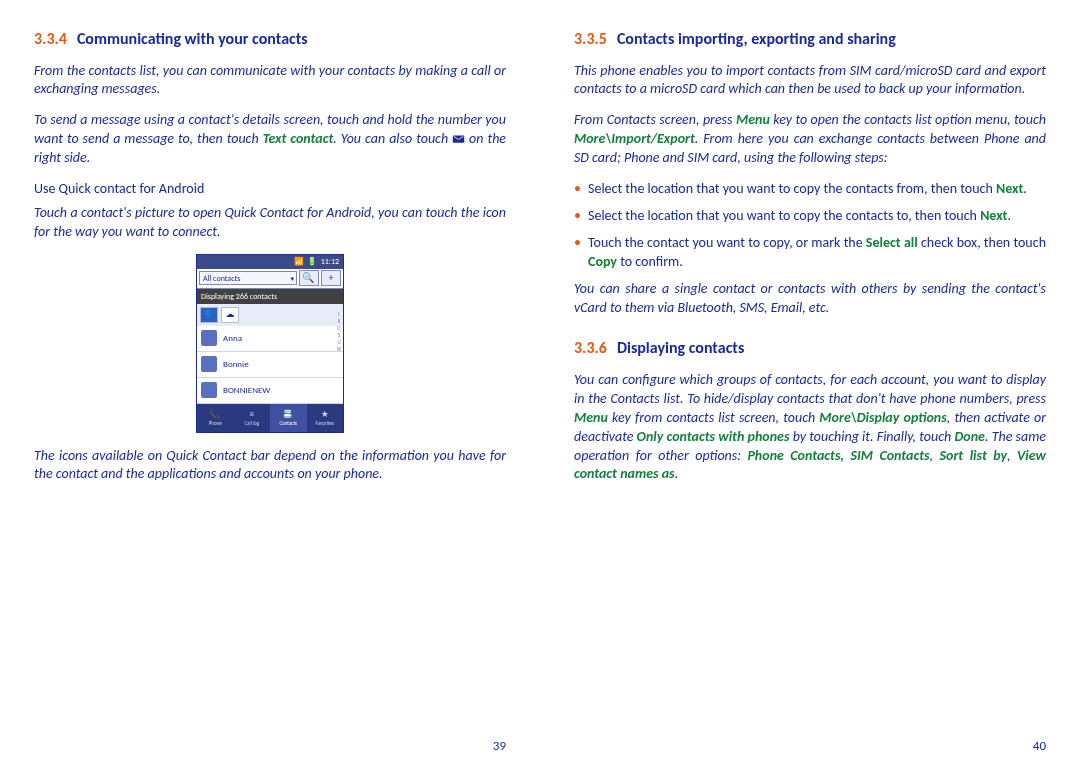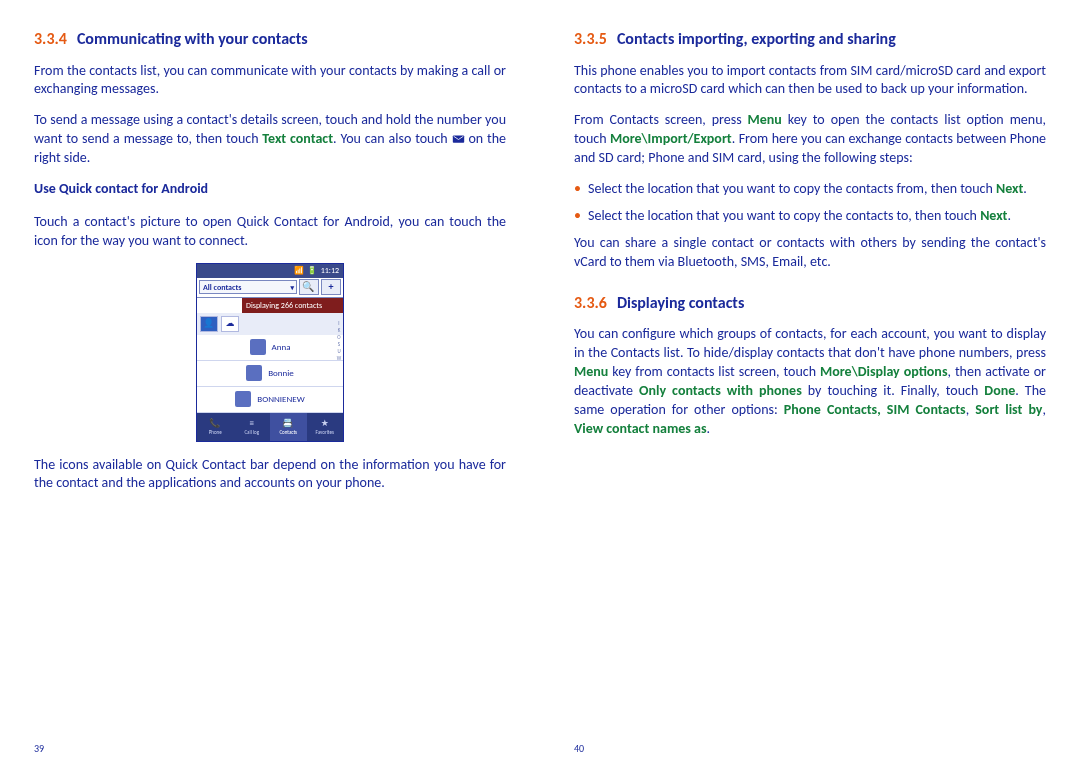--- a/index.html
+++ b/index.html
@@ -26,7 +26,7 @@
 }
 h3 .num { color: #e55a13; margin-right: 10px; }
 h3 .ttl { color: #1b2a9b; }
-p { margin-bottom: 12px; text-align: justify; }
+p { margin-bottom: 12px; text-align: justify; font-style: italic; }
 .subhead {
   color: #1b2a9b;
   font-weight: bold;

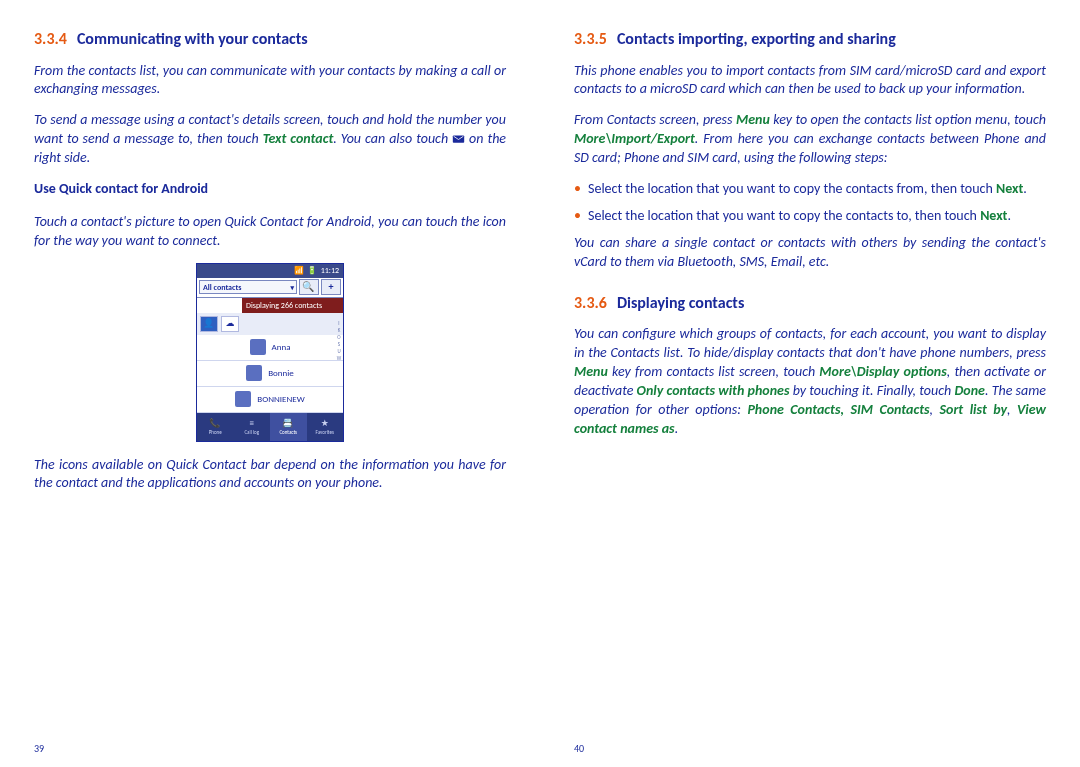--- a/index.html
+++ b/index.html
@@ -29,8 +29,8 @@
 p { margin-bottom: 12px; text-align: justify; font-style: italic; }
 .subhead {
   color: #1b2a9b;
-  font-weight: bold;
-  margin-bottom: 14px;
+  font-weight: normal;
+  margin-bottom: 5px;
   margin-top: 6px;
   font-size: 14px;
 }

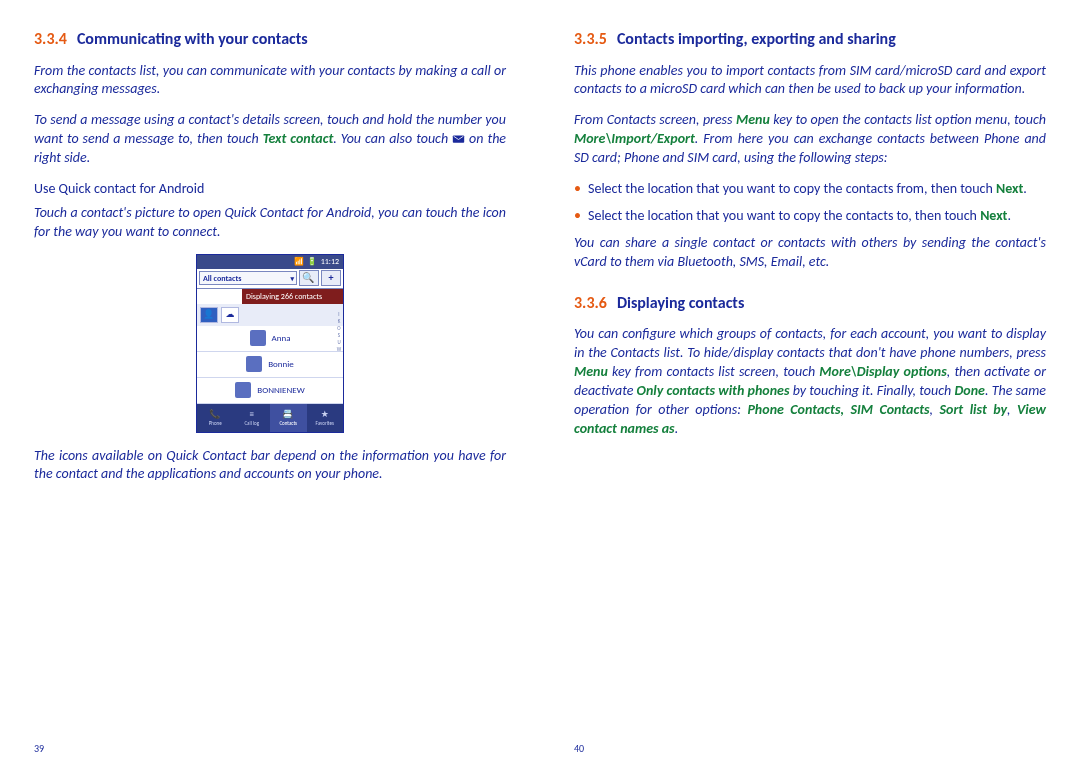--- a/index.html
+++ b/index.html
@@ -149,6 +149,7 @@
   <ul>
     <li><span>Select the location that you want to copy the contacts from, then touch </span><span class="bold">Next</span><span>.</span></li>
     <li><span>Select the location that you want to copy the contacts to, then touch </span><span class="bold">Next</span><span>.</span></li>
+    <li><span>Touch the contact you want to copy, or mark the </span><span class="bold">Select all</span><span> check box, then touch </span><span class="bold">Copy</span><span> to confirm.</span></li>
   </ul>
   <p>You can share a single contact or contacts with others by sending the contact's vCard to them via Bluetooth, SMS, Email, etc.</p>
 

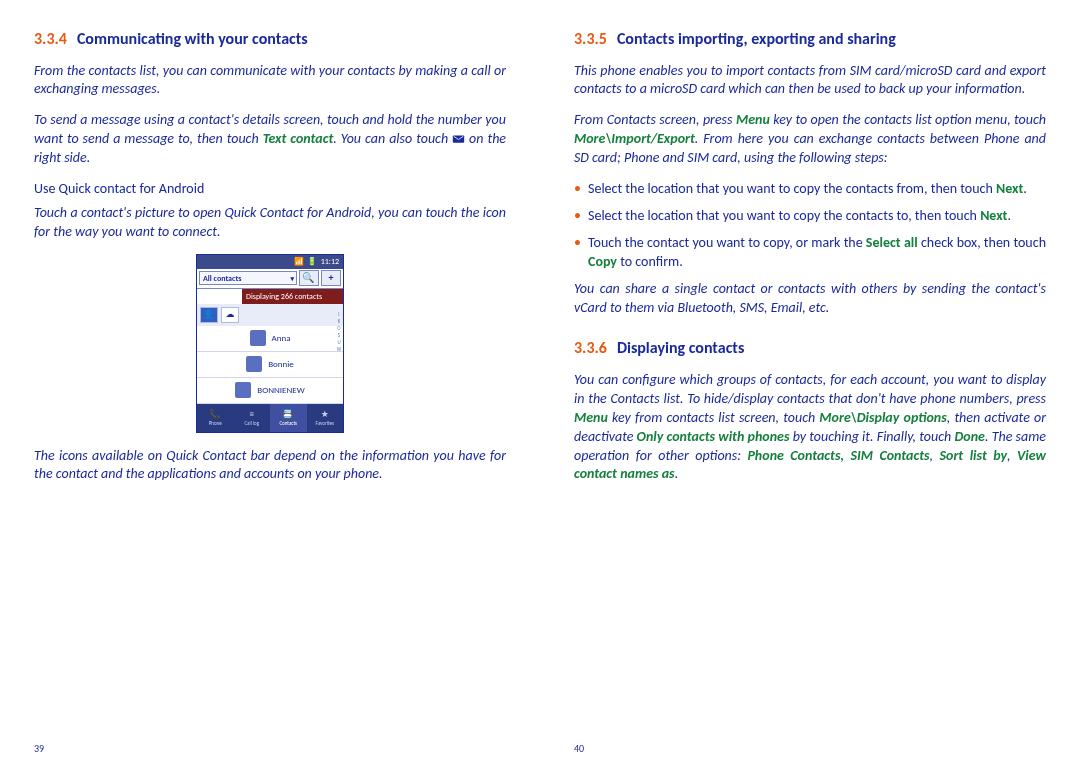--- a/index.html
+++ b/index.html
@@ -49,7 +49,7 @@
 .mock { width: 148px; border: 1px solid #1b2a9b; font-size: 9px; background: #fff; position: relative; }
 .statusbar { background: #3a4a8a; color: #fff; height: 14px; display: flex; justify-content: flex-end; align-items: center; padding: 0 4px; font-size: 8px; }
 .statusbar span { margin-left: 3px; }
-.filterrow { display: flex; align-items: center; height: 20px; border-bottom: 1px solid #7a88c0; font-weight: bold; }
+.filterrow { display: flex; align-items: center; height: 20px; border-bottom: 1px solid #7a88c0; }
 .dropdown { flex: 1; margin: 2px; border: 1px solid #7a88c0; height: 14px; display: flex; align-items: center; padding: 0 3px; font-size: 8px; color: #1b2a9b; background: #f5f7fc; position: relative; }
 .dropdown::after { content: "▾"; position: absolute; right: 2px; font-size: 7px; }
 .searchbtn, .addbtn { width: 20px; height: 16px; margin: 2px 2px 2px 0; background: #e8ecf8; border: 1px solid #7a88c0; display: flex; align-items: center; justify-content: center; font-size: 10px; color: #1b2a9b; }

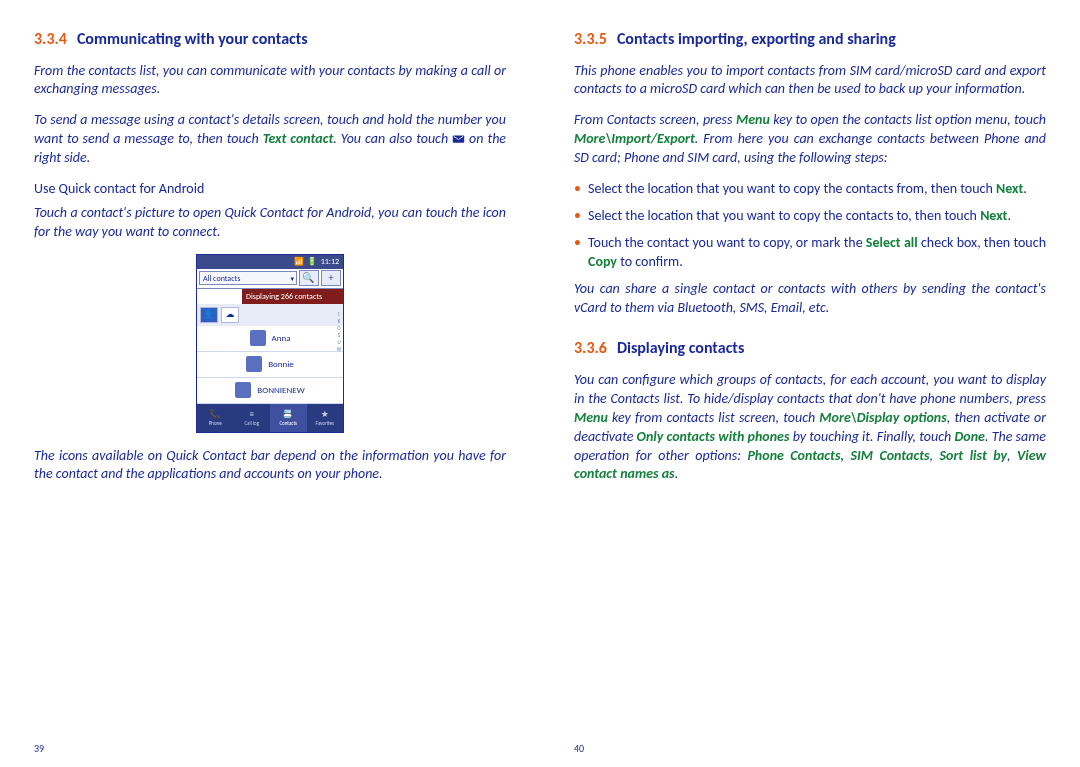--- a/index.html
+++ b/index.html
@@ -53,7 +53,7 @@
 .dropdown { flex: 1; margin: 2px; border: 1px solid #7a88c0; height: 14px; display: flex; align-items: center; padding: 0 3px; font-size: 8px; color: #1b2a9b; background: #f5f7fc; position: relative; }
 .dropdown::after { content: "▾"; position: absolute; right: 2px; font-size: 7px; }
 .searchbtn, .addbtn { width: 20px; height: 16px; margin: 2px 2px 2px 0; background: #e8ecf8; border: 1px solid #7a88c0; display: flex; align-items: center; justify-content: center; font-size: 10px; color: #1b2a9b; }
-.countrow { background: #7f1d1d; color: #fff; font-size: 8px; padding: 2px 4px; margin-left: 45px; }
+.countrow { background: #404040; color: #fff; font-size: 8px; padding: 2px 4px; }
 .qc-row { background: #e8ecf8; display: flex; padding: 3px; gap: 3px; height: 22px; }
 .qc-row .qbox { width: 18px; height: 16px; background: #fff; border: 1px solid #b0b8e0; display: flex; align-items: center; justify-content: center; }
 .qc-row .qbox.head { background: #2f5fc0; color: #fff; }

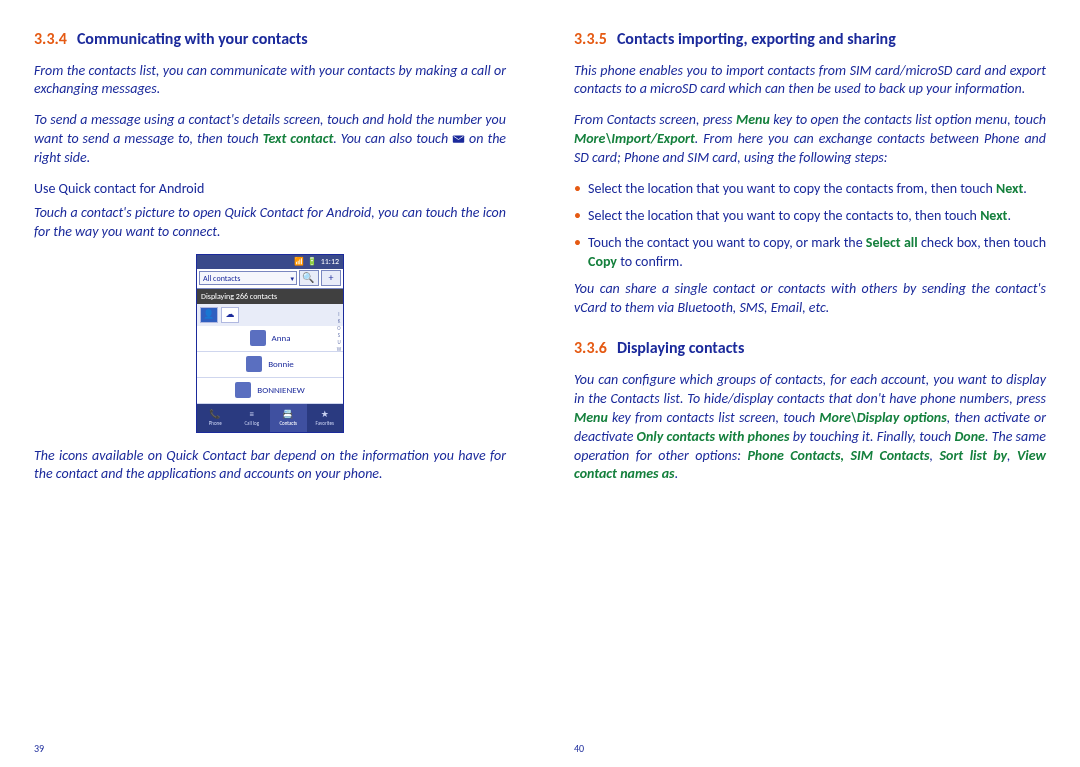--- a/index.html
+++ b/index.html
@@ -57,7 +57,7 @@
 .qc-row { background: #e8ecf8; display: flex; padding: 3px; gap: 3px; height: 22px; }
 .qc-row .qbox { width: 18px; height: 16px; background: #fff; border: 1px solid #b0b8e0; display: flex; align-items: center; justify-content: center; }
 .qc-row .qbox.head { background: #2f5fc0; color: #fff; }
-.contactrow { display: flex; align-items: center; height: 26px; border-bottom: 1px solid #cfd6ee; padding: 0 4px; justify-content: center; }
+.contactrow { display: flex; align-items: center; height: 26px; border-bottom: 1px solid #cfd6ee; padding: 0 4px; }
 .contactrow .av { width: 16px; height: 16px; background: #5a6fc0; border-radius: 2px; margin-right: 6px; }
 .contactrow .nm { font-size: 9px; color: #1b2a9b; }
 .alphabet { position: absolute; right: 1px; top: 56px; font-size: 5px; color: #6a78b0; line-height: 7px; text-align: center; width: 6px; }

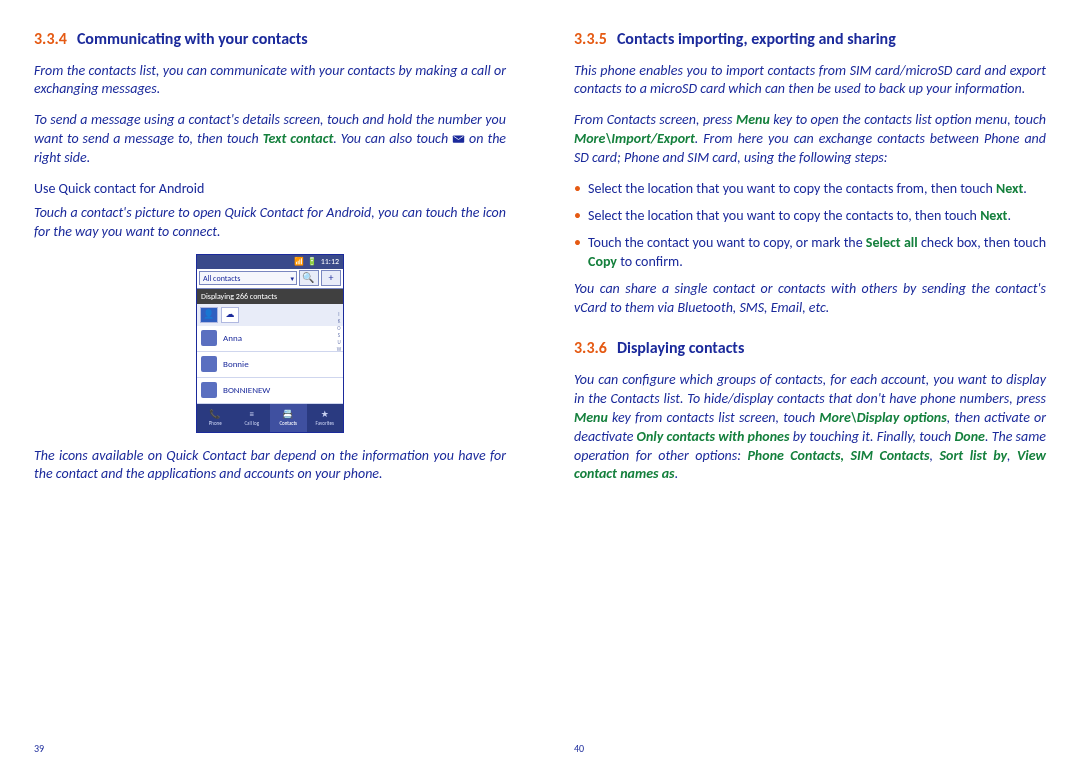--- a/index.html
+++ b/index.html
@@ -42,7 +42,7 @@
   display: inline-block; width: 13px; height: 13px; vertical-align: middle;
 }
 .phone-ico svg, .msg-ico svg { width: 13px; height: 13px; }
-.pagenum { position: absolute; bottom: 12px; width: calc(100% - 68px); text-align: left; font-size: 10px; margin-top: 46px; }
+.pagenum { position: absolute; bottom: 12px; width: calc(100% - 68px); text-align: right; font-size: 13px; margin-top: 46px; }
 
 
 .mock-wrap { display: flex; justify-content: center; margin: 6px 0 14px 0; }

